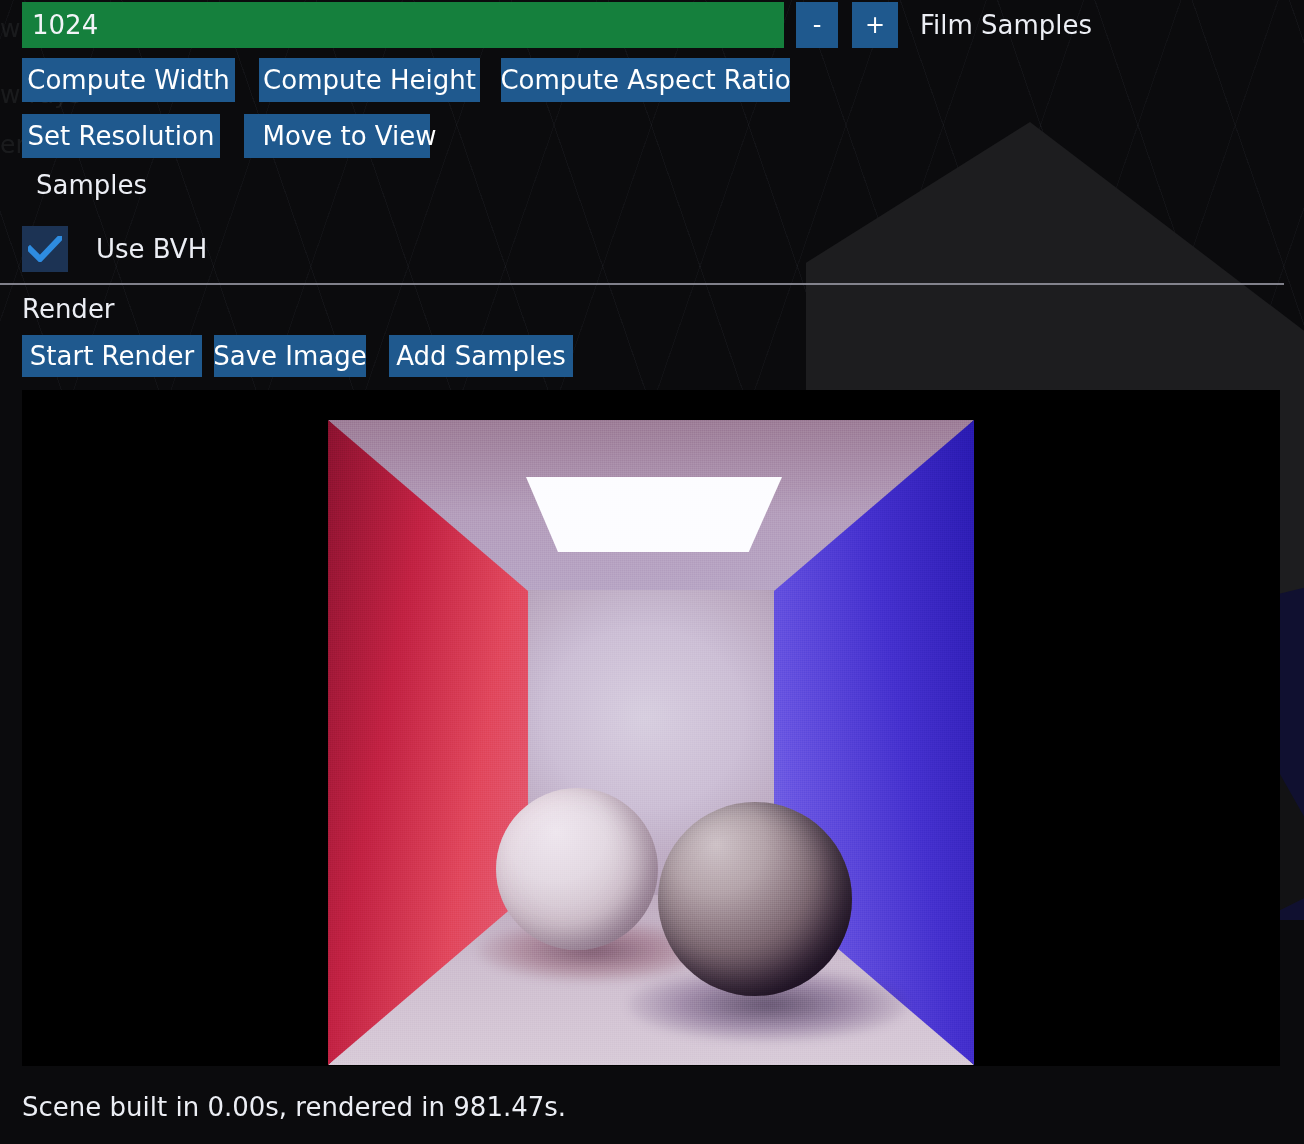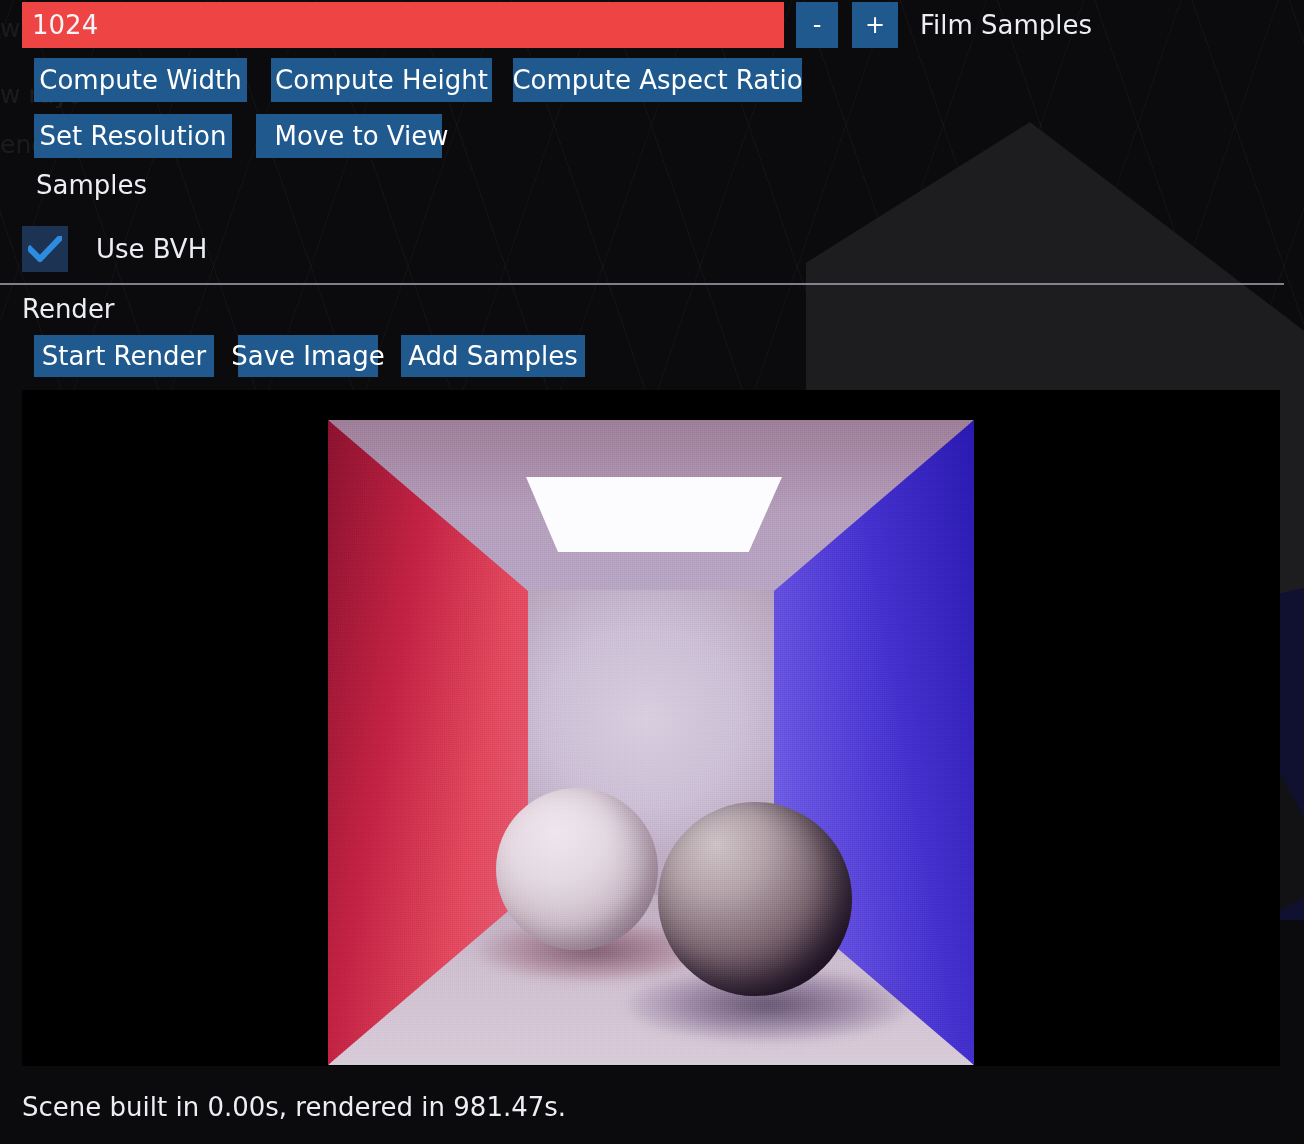--- a/index.html
+++ b/index.html
@@ -59,7 +59,7 @@
 
   
   .numfield{
-    background:#ef4444;color:#f2f4f8;
+    background:#15803d;color:#f2f4f8;
     font-size:26px;line-height:46px;
     padding:0 10px;box-sizing:border-box;
     border:0;outline:none;

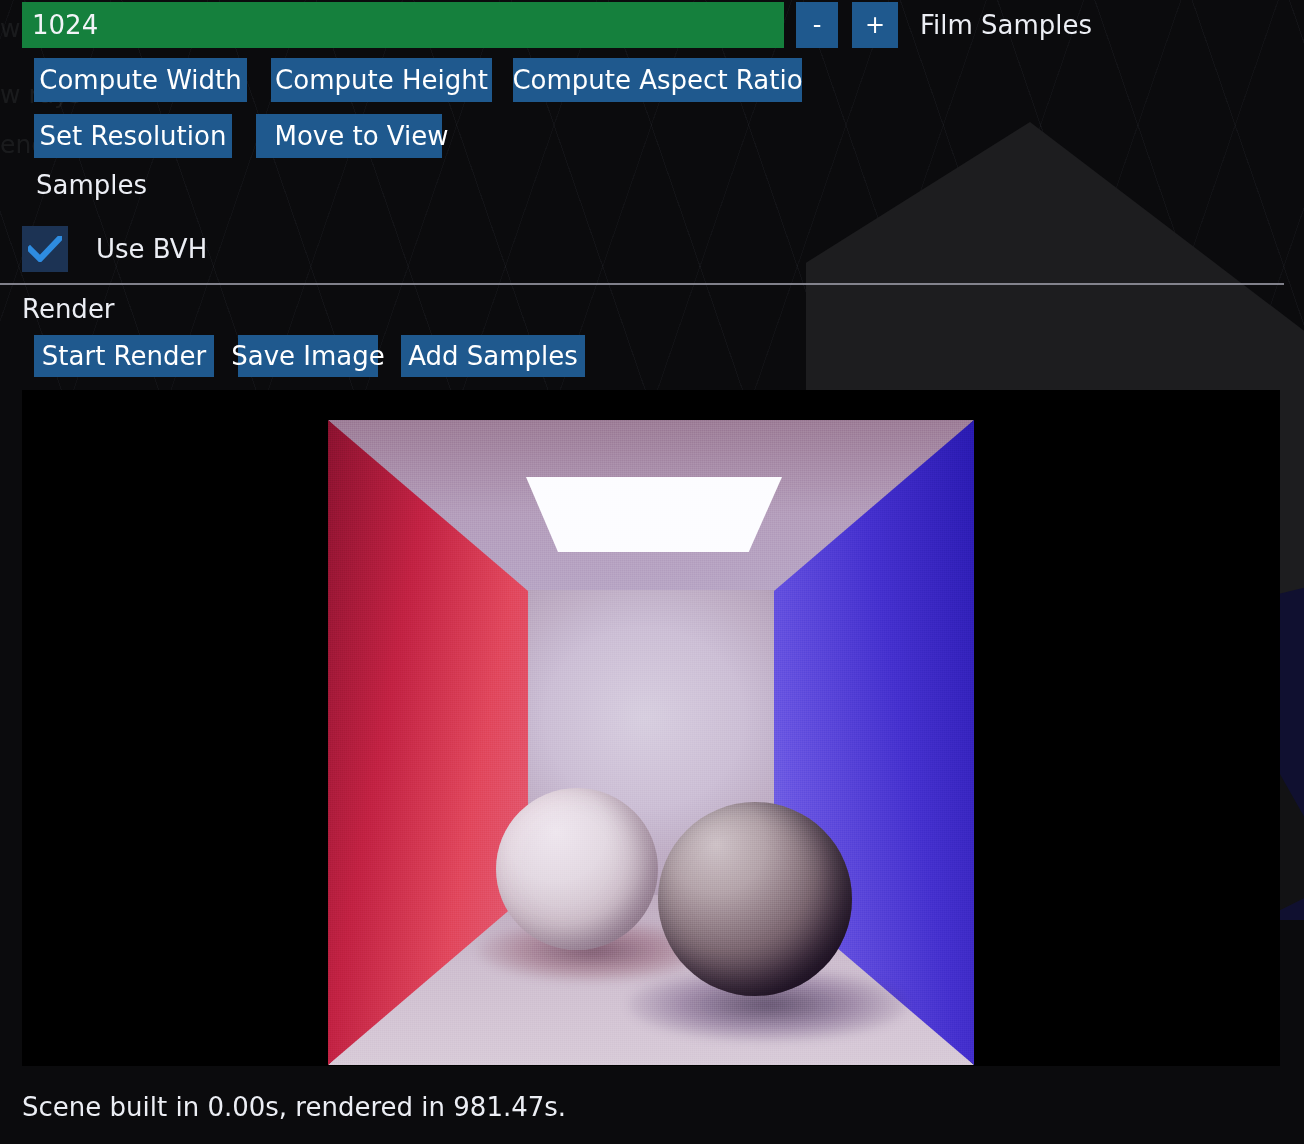--- a/index.html
+++ b/index.html
@@ -70,7 +70,6 @@
     font-size:26px;display:inline-flex;align-items:center;justify-content:center;
     box-sizing:border-box;cursor:pointer;user-select:none;
     white-space:nowrap;
-    margin-left:12px;
   }
   .btn.step{font-size:24px;}
   .lbl{font-size:26px;color:#eceef4;white-space:nowrap;}

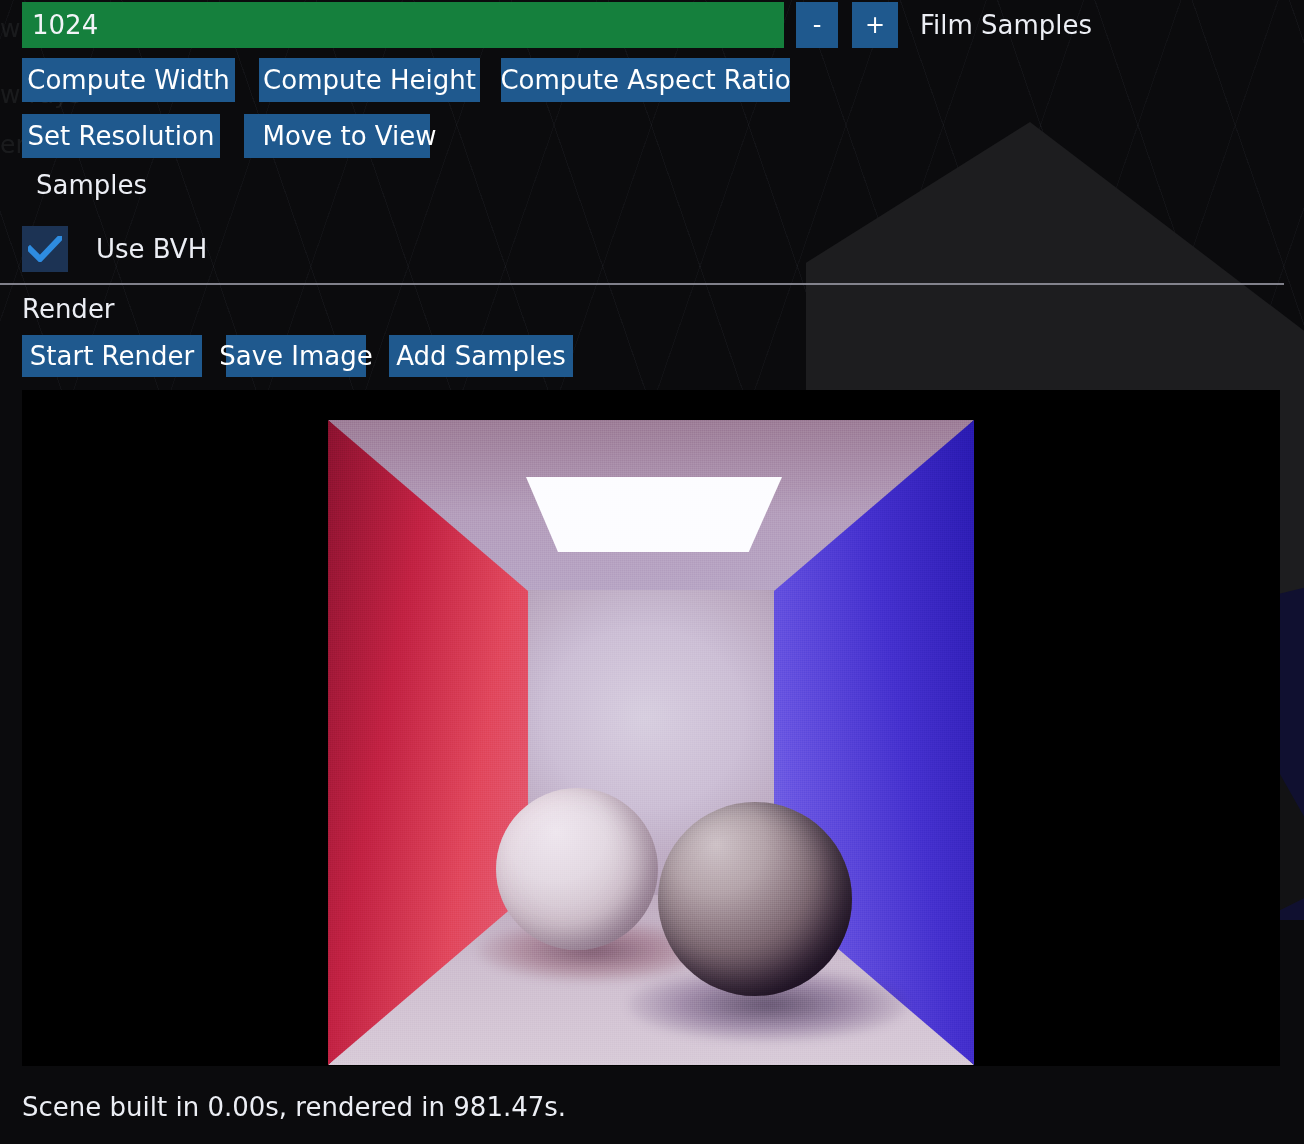--- a/index.html
+++ b/index.html
@@ -230,7 +230,7 @@
 
   <div class="row" style="left:22px;top:335px;">
     <div class="btn" style="width:180px;height:42px;">Start Render</div>
-    <div class="btn" style="width:140px;height:42px;margin-left:24px;">Save Image</div>
+    <div class="btn" style="width:152px;height:42px;margin-left:12px;">Save Image</div>
     <div class="btn" style="width:184px;height:42px;margin-left:23px;">Add Samples</div>
   </div>
 

